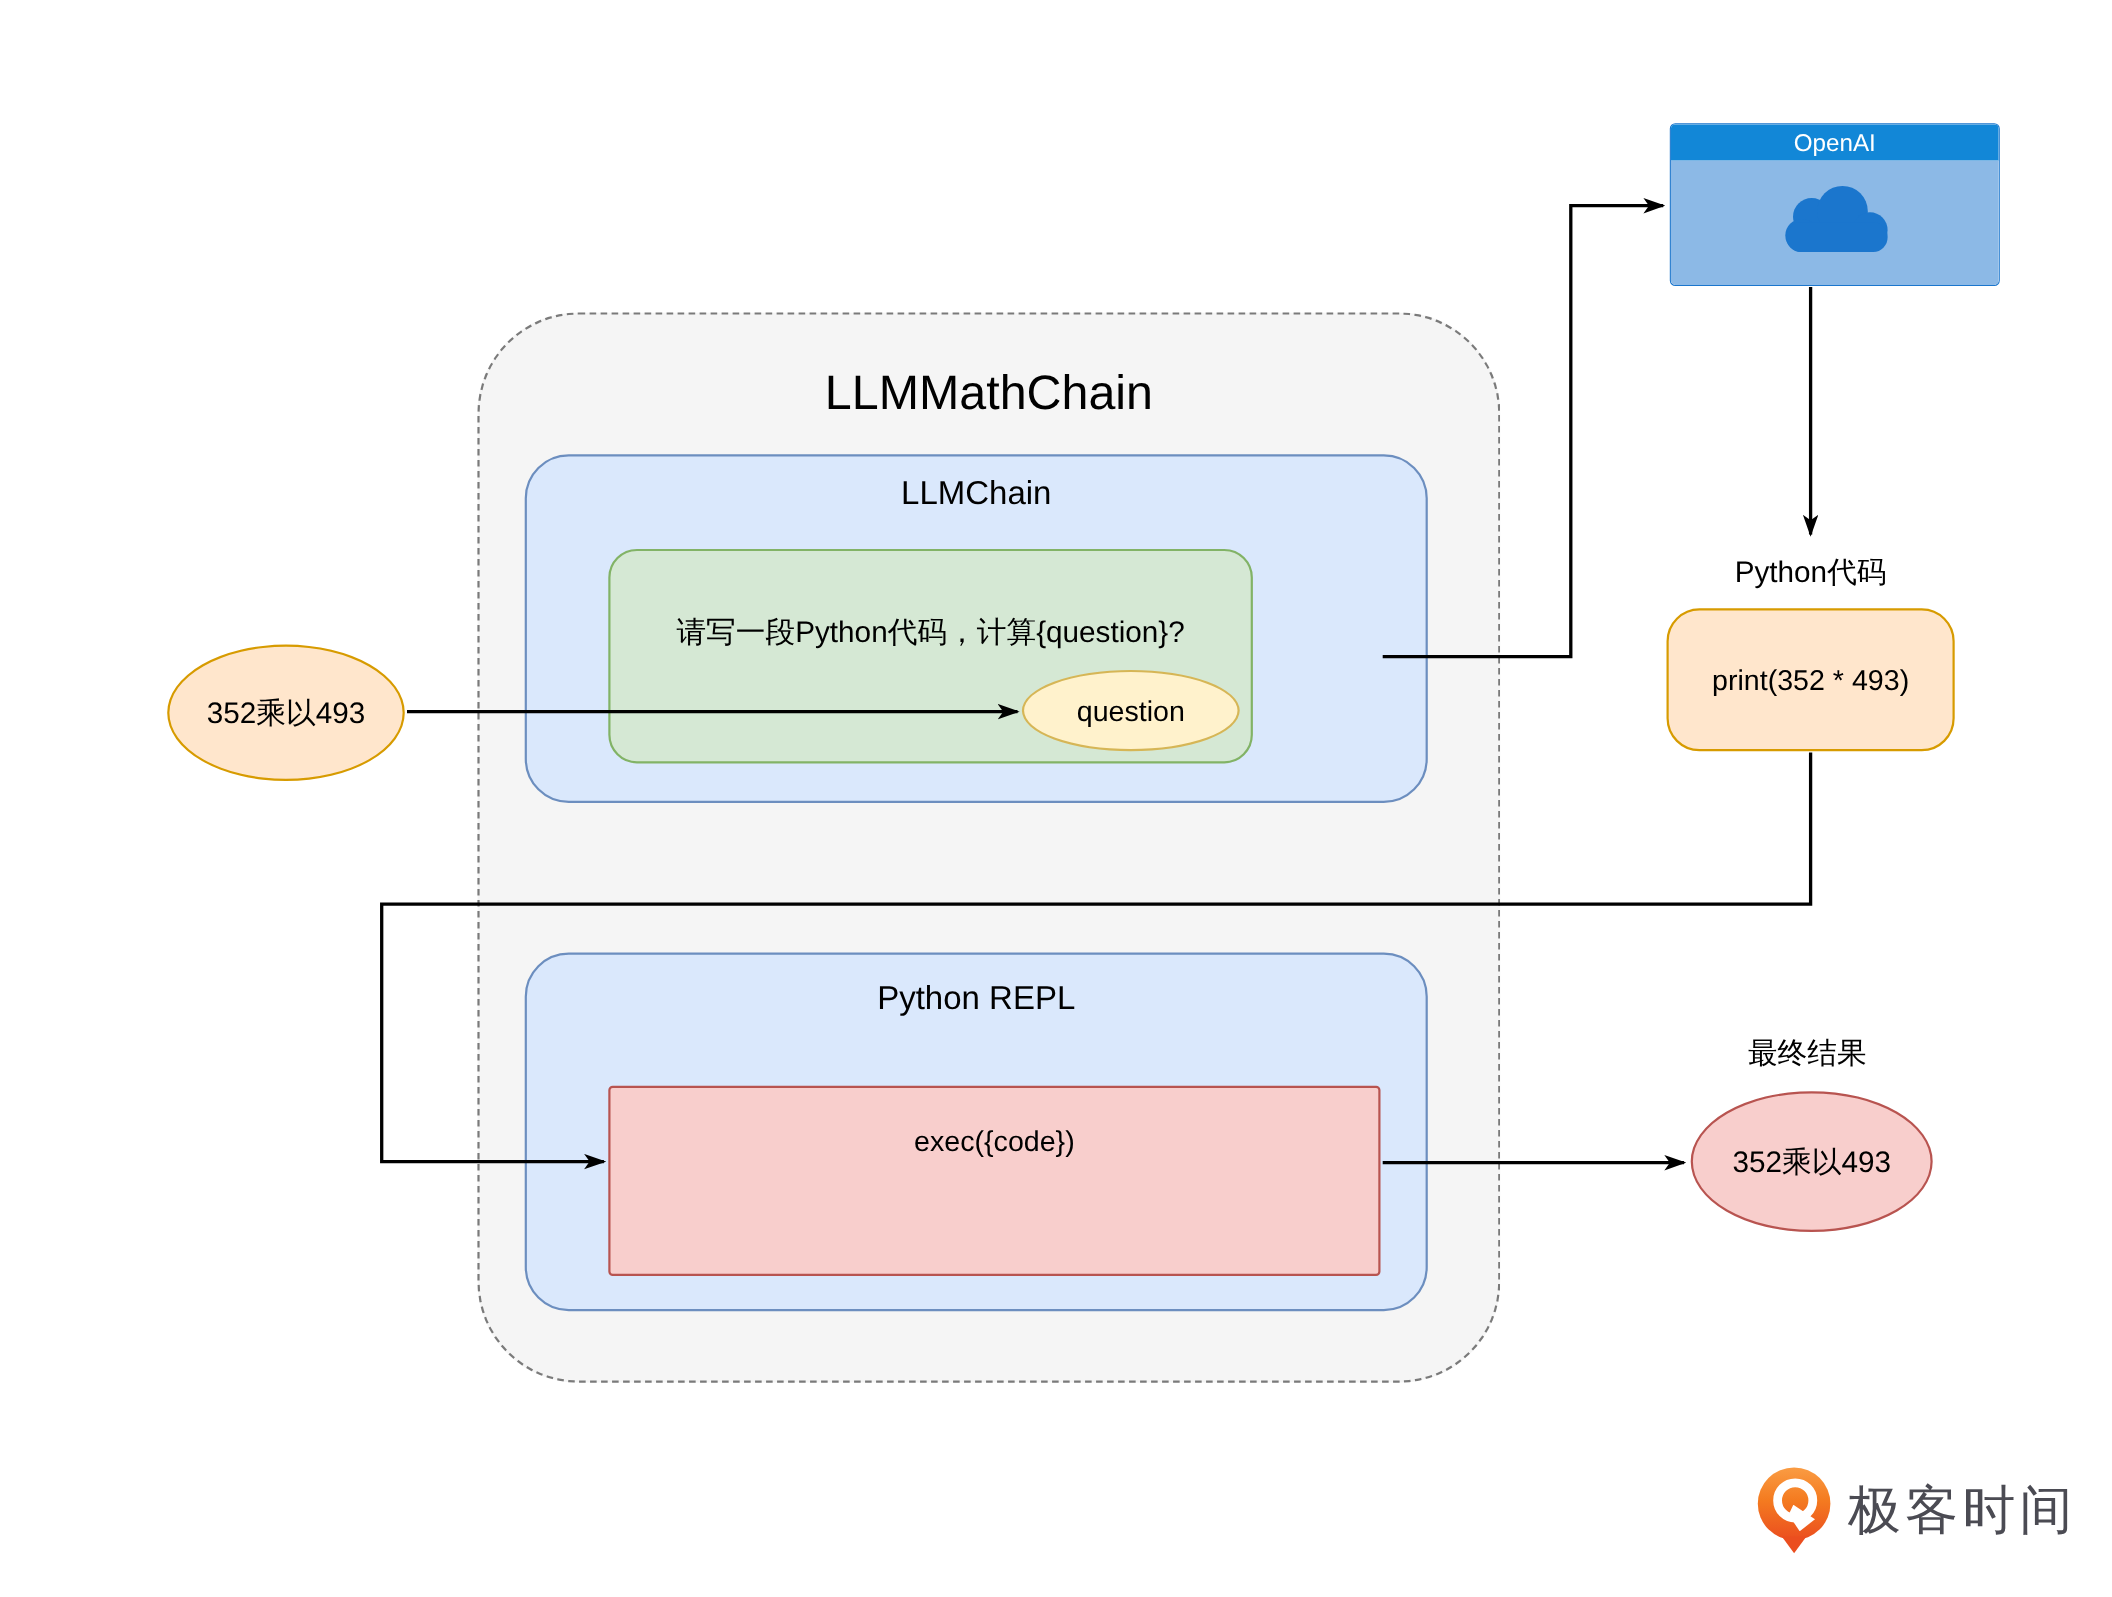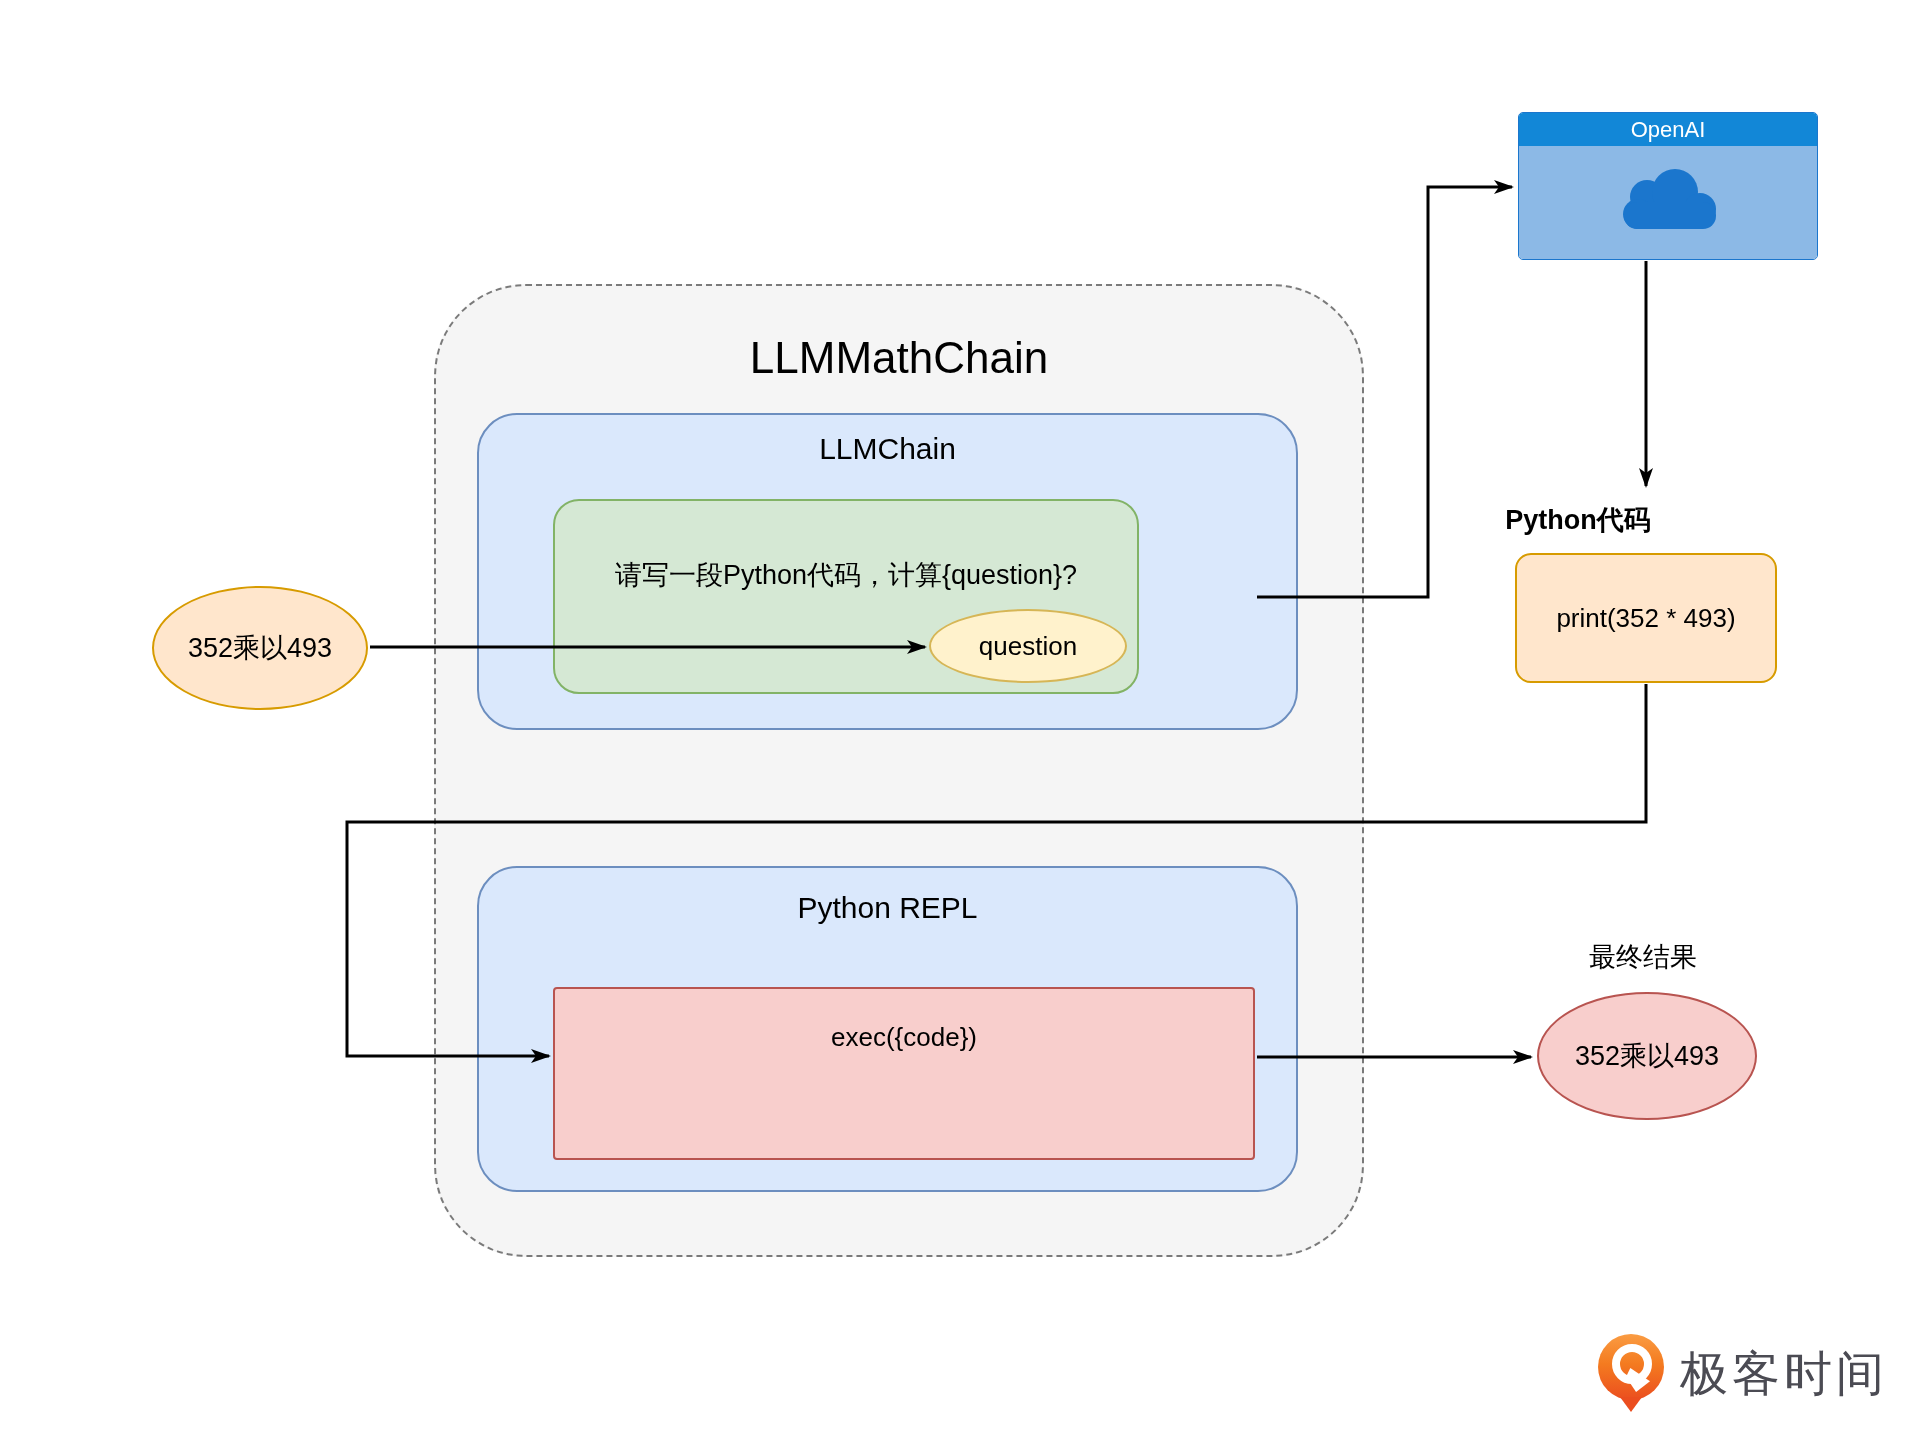--- a/index.html
+++ b/index.html
@@ -80,7 +80,7 @@
 
   
   .float-label{position:absolute;text-align:center;font-size:27px;line-height:40px;white-space:nowrap;}
-  .pycode-label{left:1452px;top:500px;width:252px;font-weight:bold;}
+  .pycode-label{left:1520px;top:500px;width:252px;}
   .result-label{left:1533px;top:937px;width:220px;}
 
   

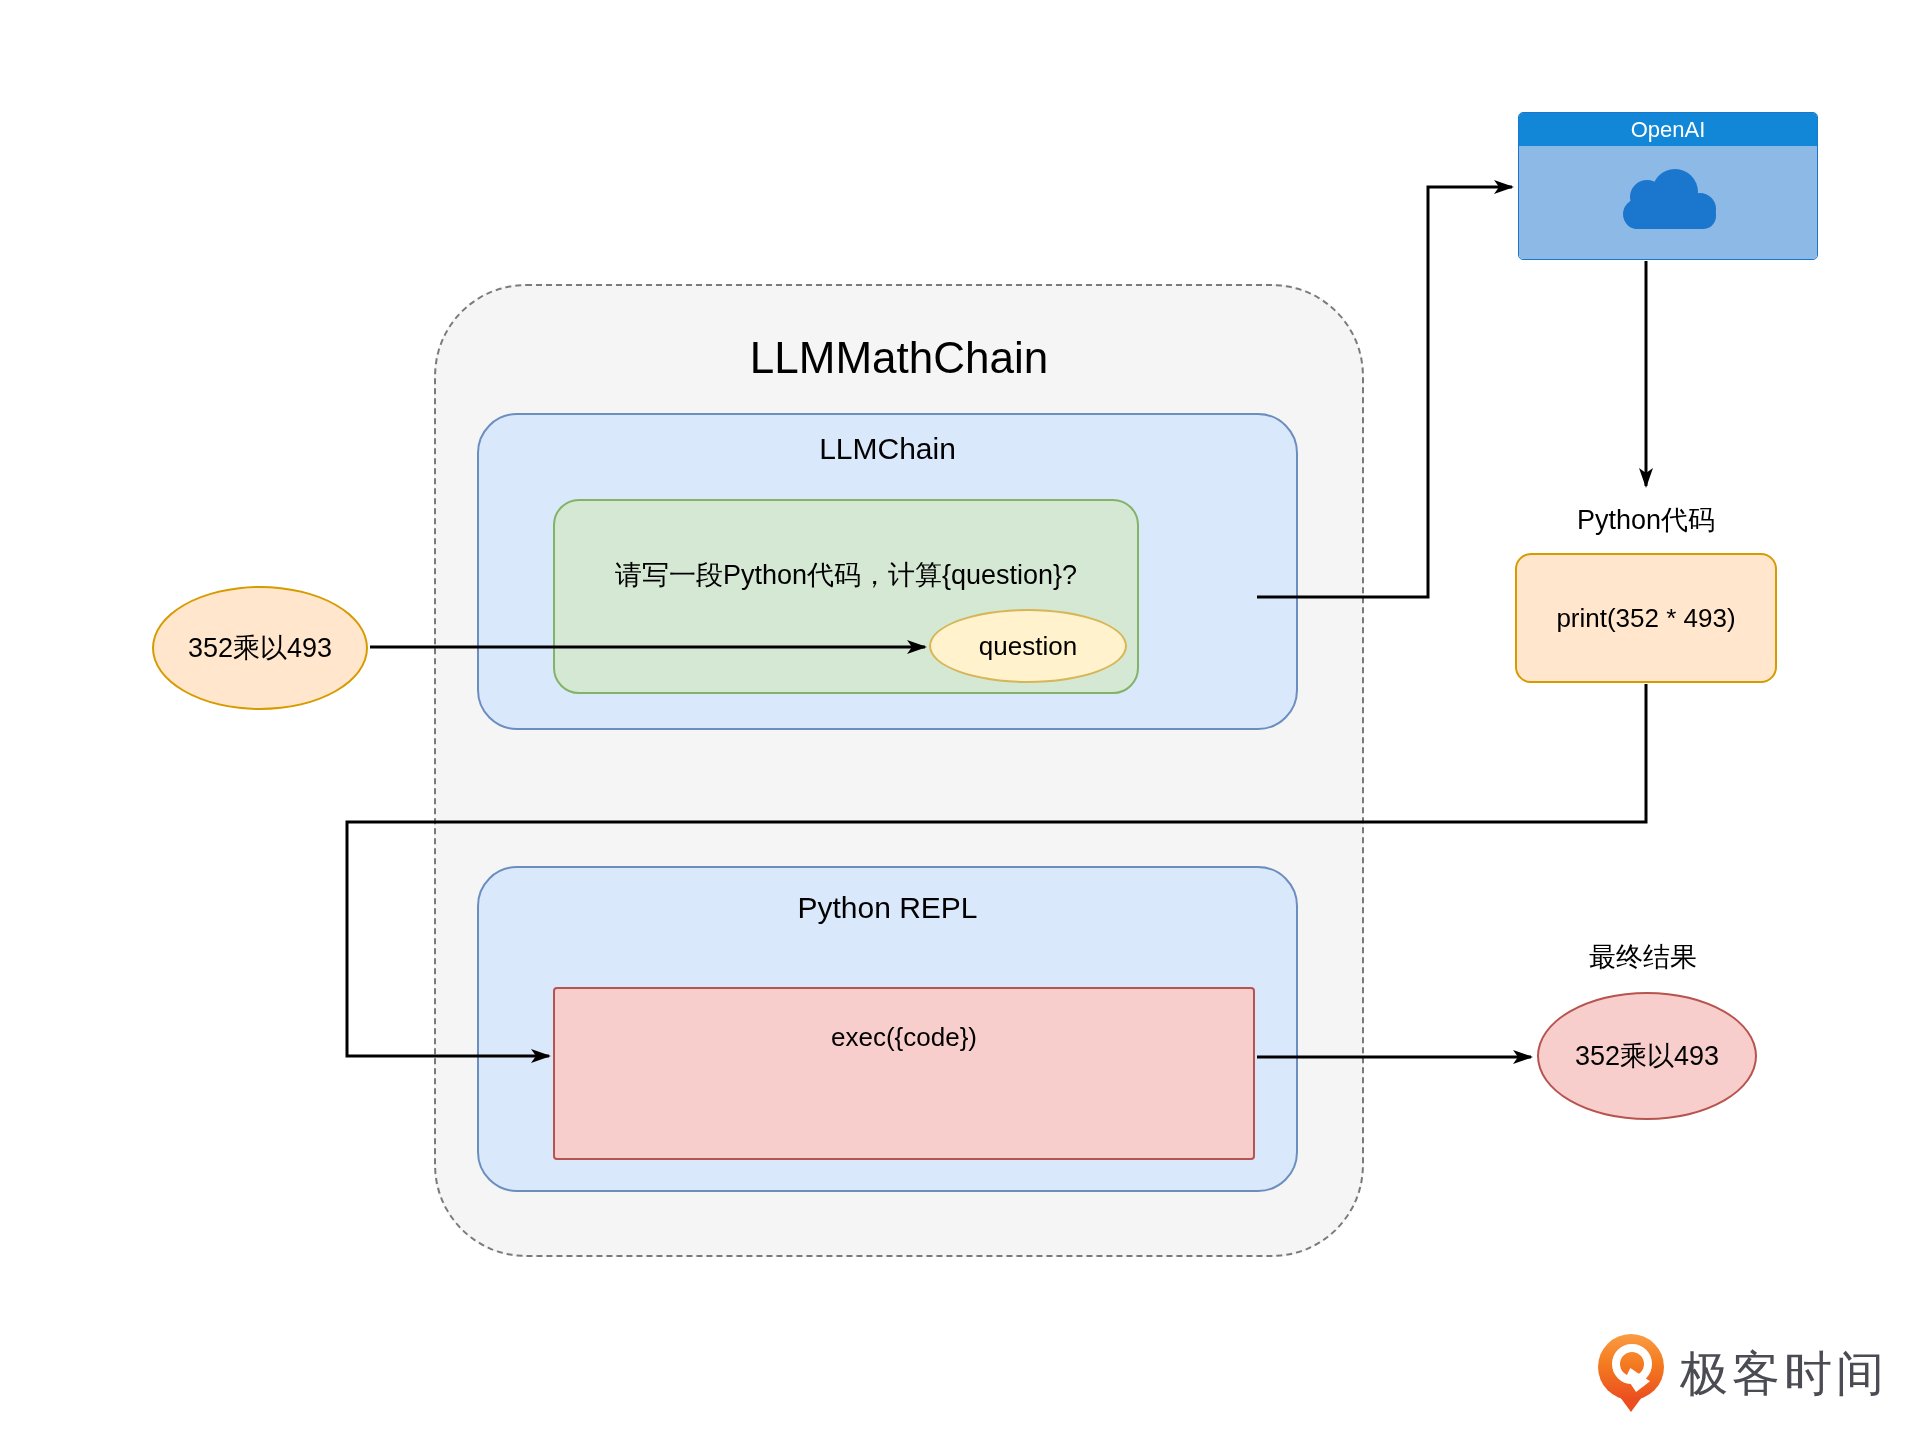--- a/index.html
+++ b/index.html
@@ -75,7 +75,7 @@
   .print-box{
     left:1515px;top:553px;width:262px;height:130px;
     background:var(--orange-fill,#ffe6cc);border:2.5px solid var(--orange-border,#d79b00);
-    border-radius:16px;display:flex;align-items:center;justify-content:center;font-size:26px;
+    border-radius:30px;display:flex;align-items:center;justify-content:center;font-size:26px;
   }
 
   

